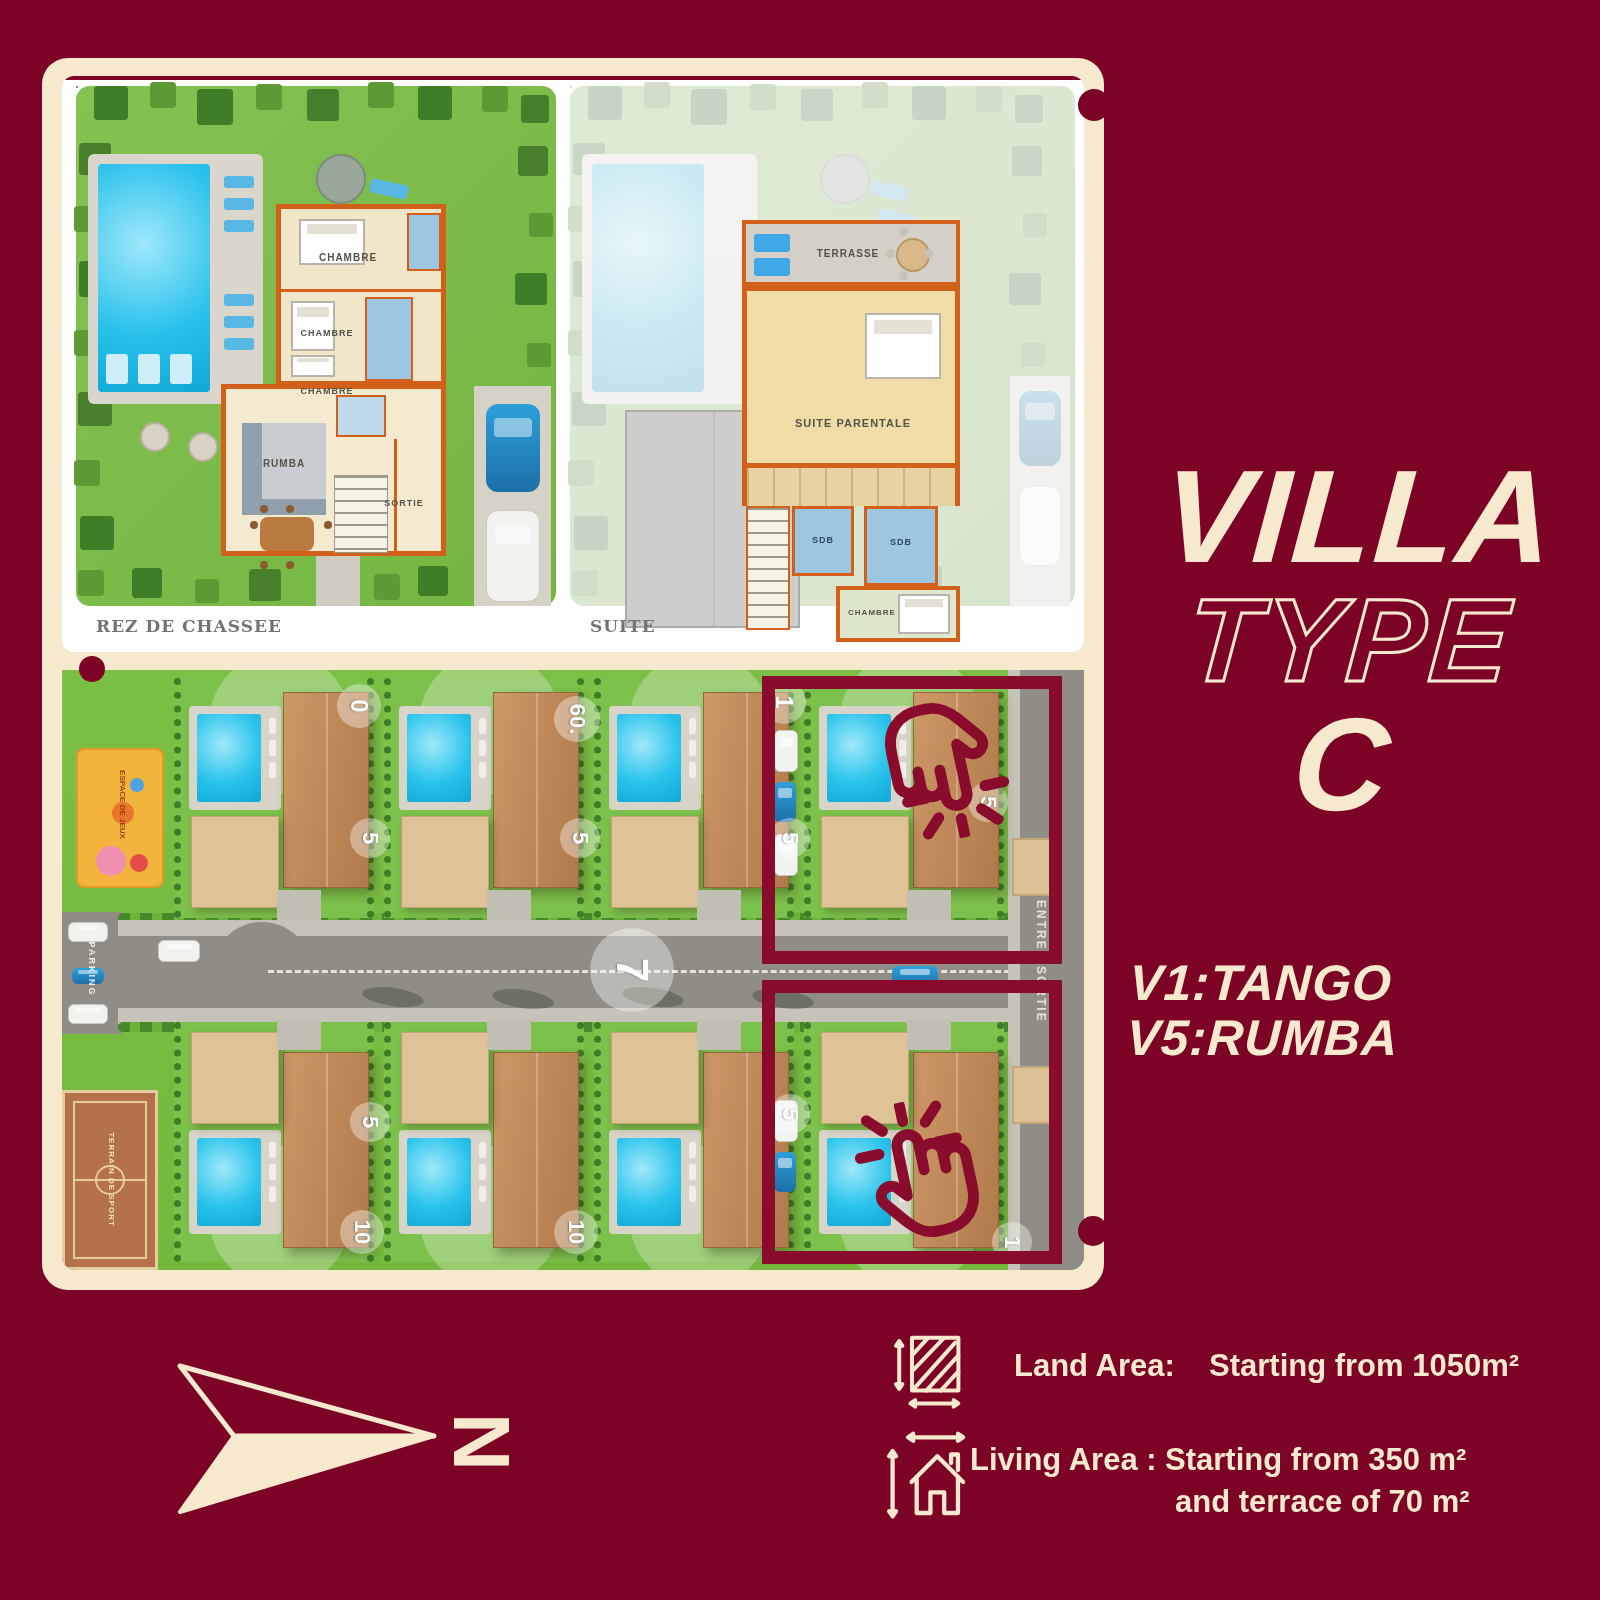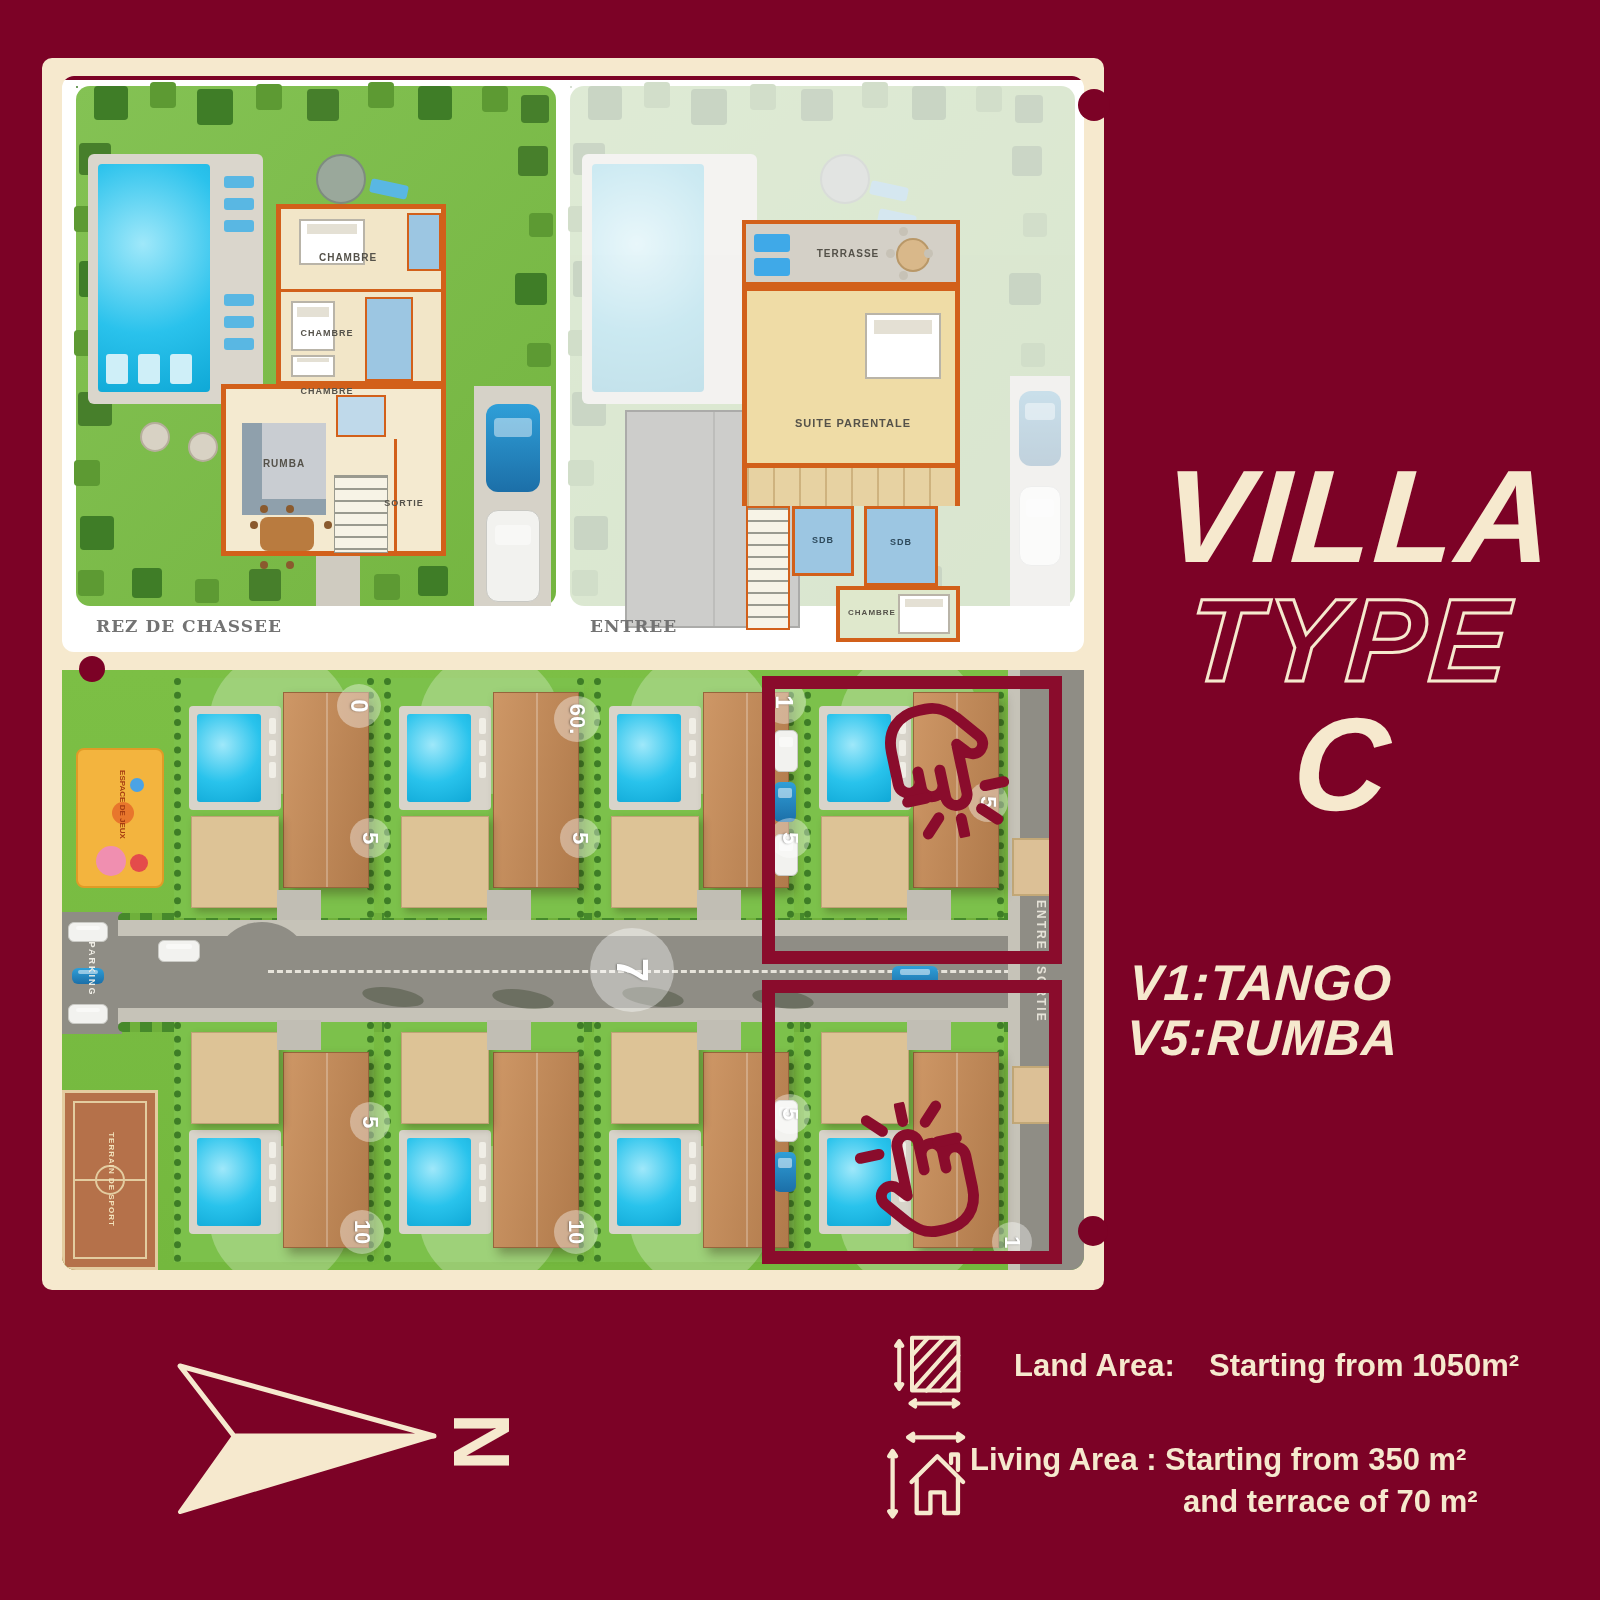--- a/index.html
+++ b/index.html
@@ -8,7 +8,7 @@
   .abs{position:absolute;}
 
   
-  .panel{position:absolute;left:42px;top:58px;width:1062px;height:1232px;background:#F6E9CE;border-radius:10px;}
+  .panel{position:absolute;left:42px;top:58px;width:1062px;height:1232px;background:#F6E9CE;border-radius:26px;}
   .notch{position:absolute;background:#7C0226;border-radius:50%;}
   .white-area{position:absolute;left:20px;top:18px;width:1022px;height:576px;background:#ffffff;border-radius:12px;overflow:hidden;}
   .top-rule{position:absolute;left:0;top:0;width:1022px;height:4px;background:#7C0226;}

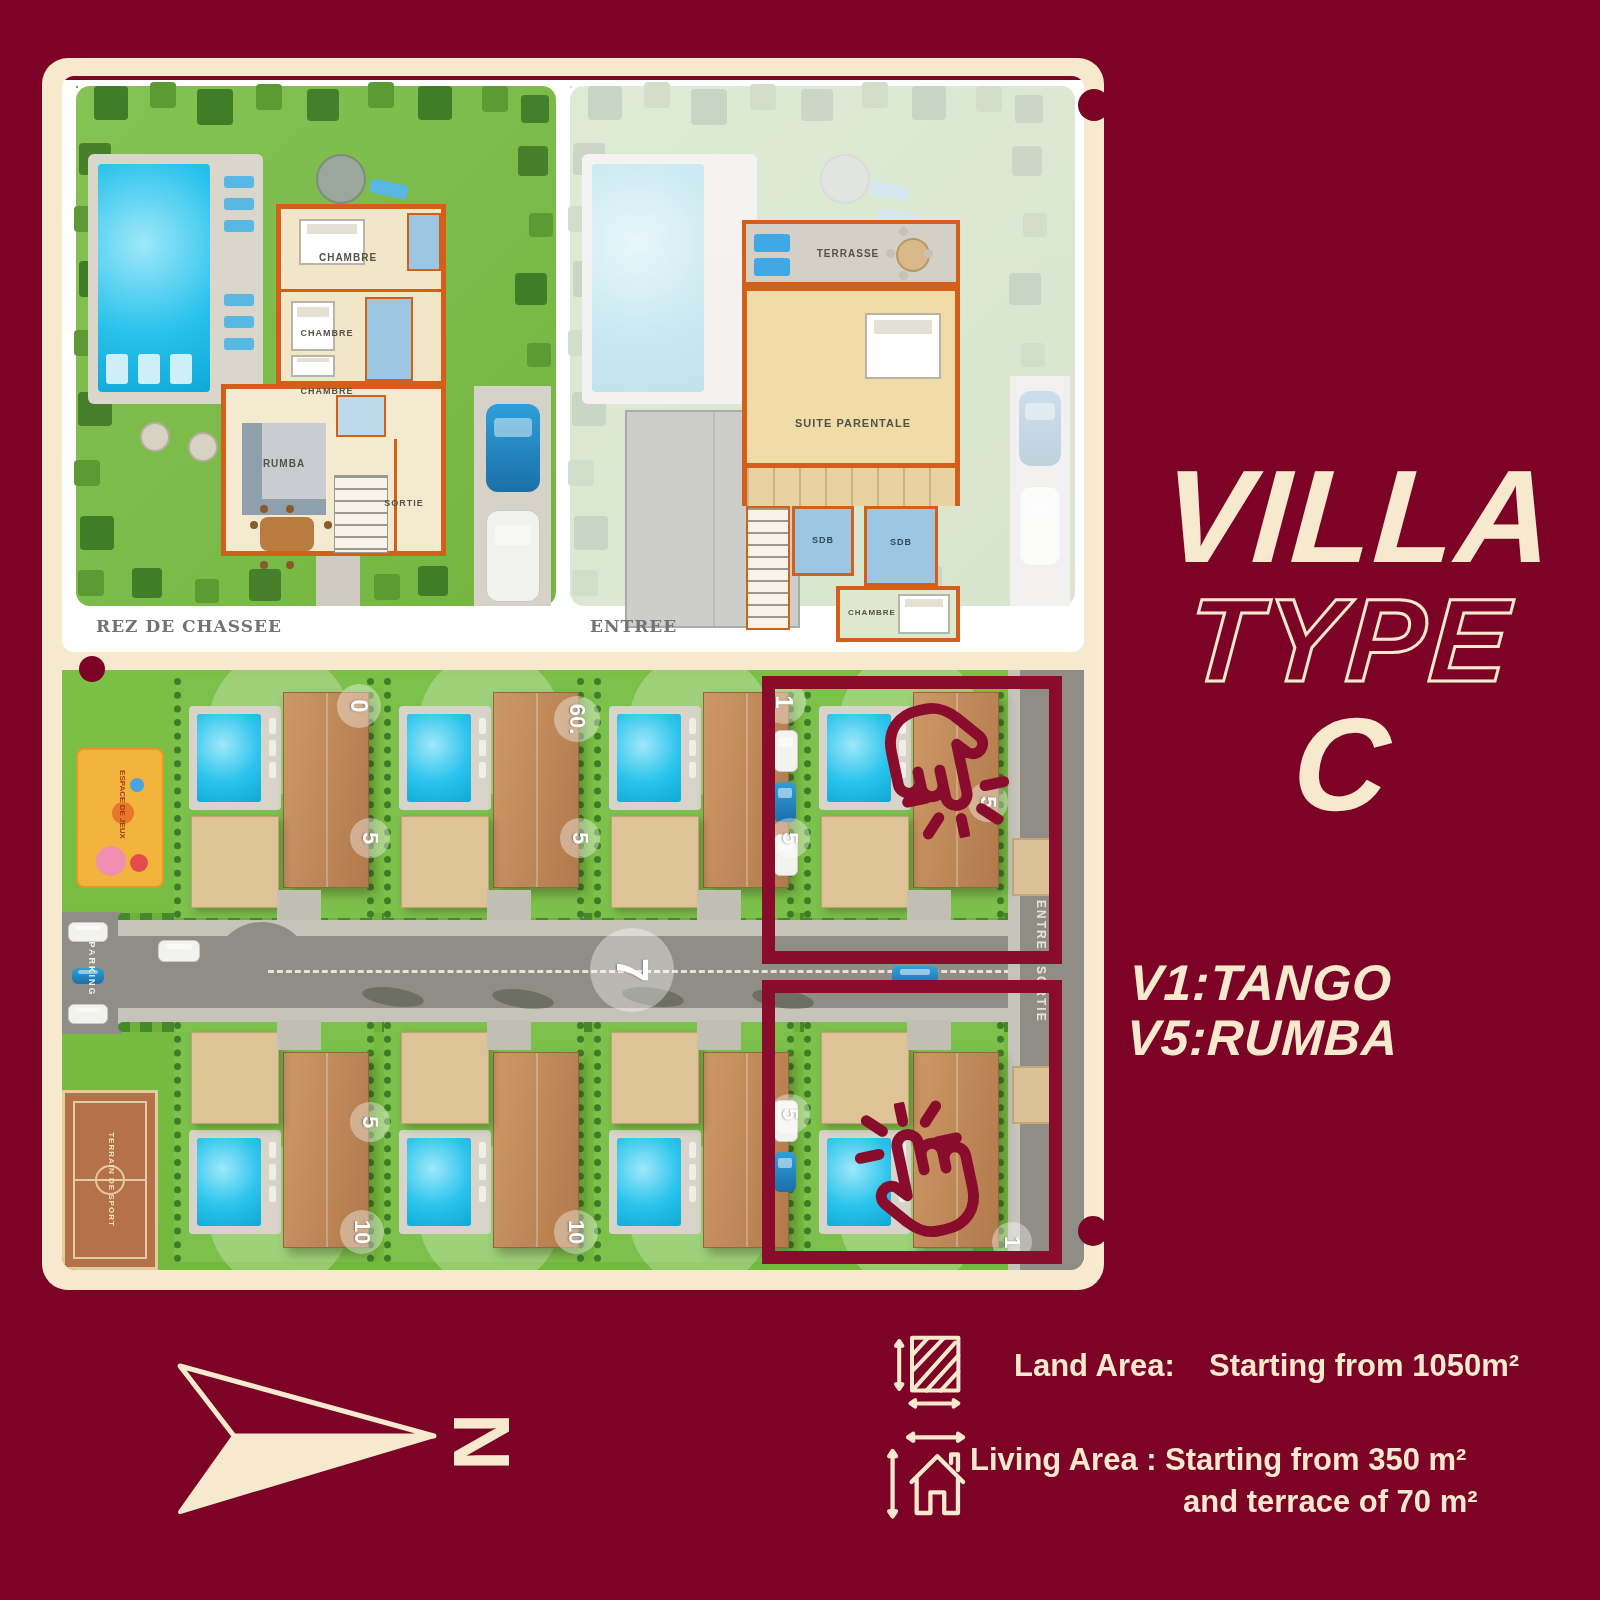--- a/index.html
+++ b/index.html
@@ -239,7 +239,7 @@
           <div class="bed" style="left:58px;top:4px;width:52px;height:40px;"></div>
           <div class="room-lbl" style="left:2px;top:18px;width:60px;font-size:8px;">CHAMBRE</div>
         </div>
-        <div class="caption">ENTREE</div>
+        <div class="caption">SUITE</div>
       </div>
     </div>
 

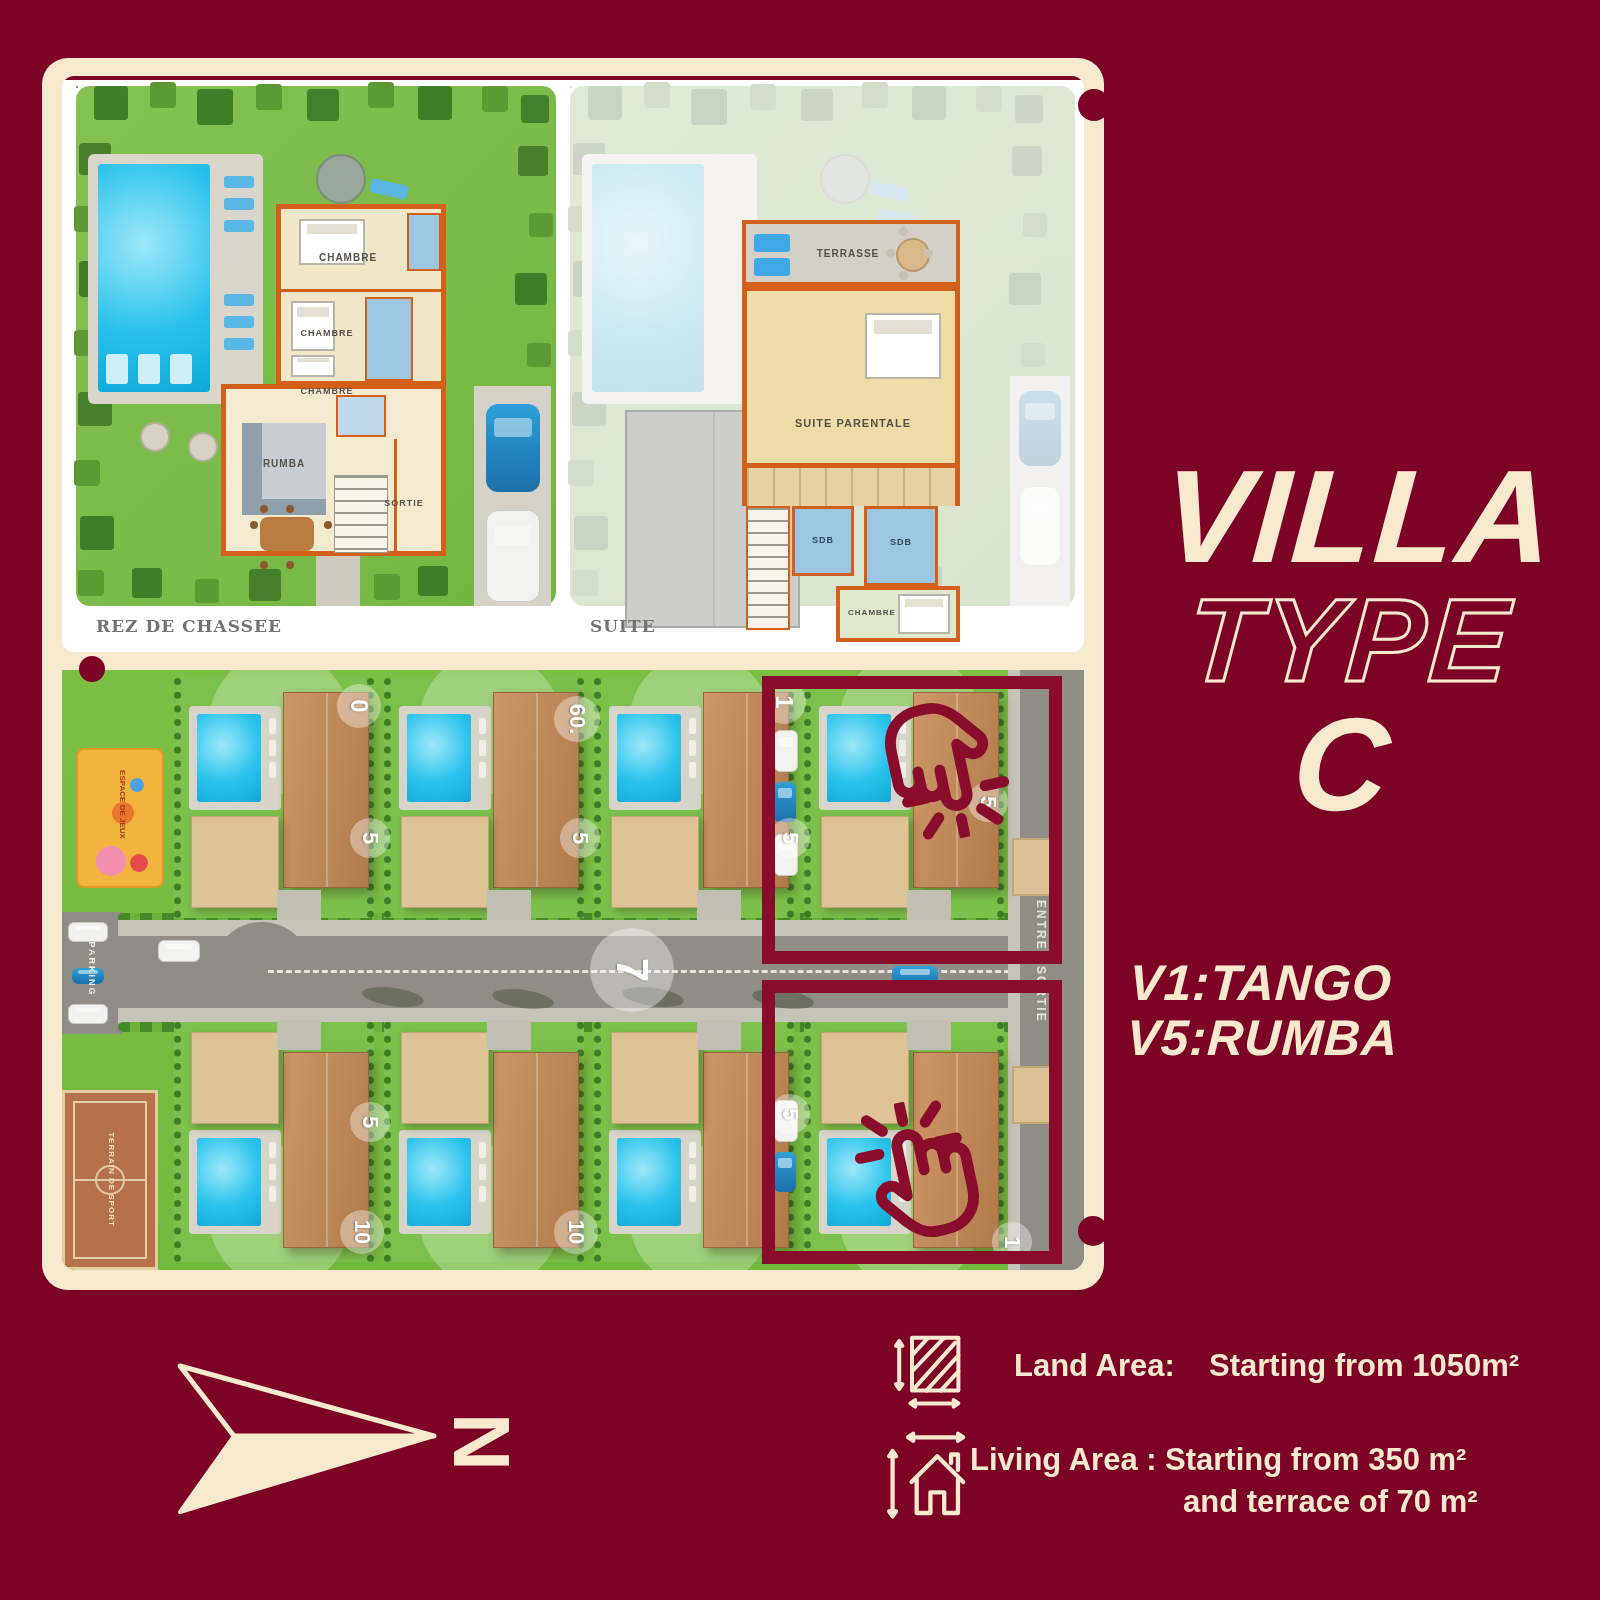--- a/index.html
+++ b/index.html
@@ -428,7 +428,7 @@
     <div class="spec-label" style="margin-top:22px;">Living Area :</div>
     <div style="margin-top:22px;">
       <div class="spec-vals">Starting from  350 m²</div>
-      <div class="spec-vals" style="margin-top:6px;margin-left:18px;">and terrace of 70 m²</div>
+      <div class="spec-vals" style="margin-top:6px;margin-left:10px;">and terrace of 70 m²</div>
     </div>
   </div>
 

